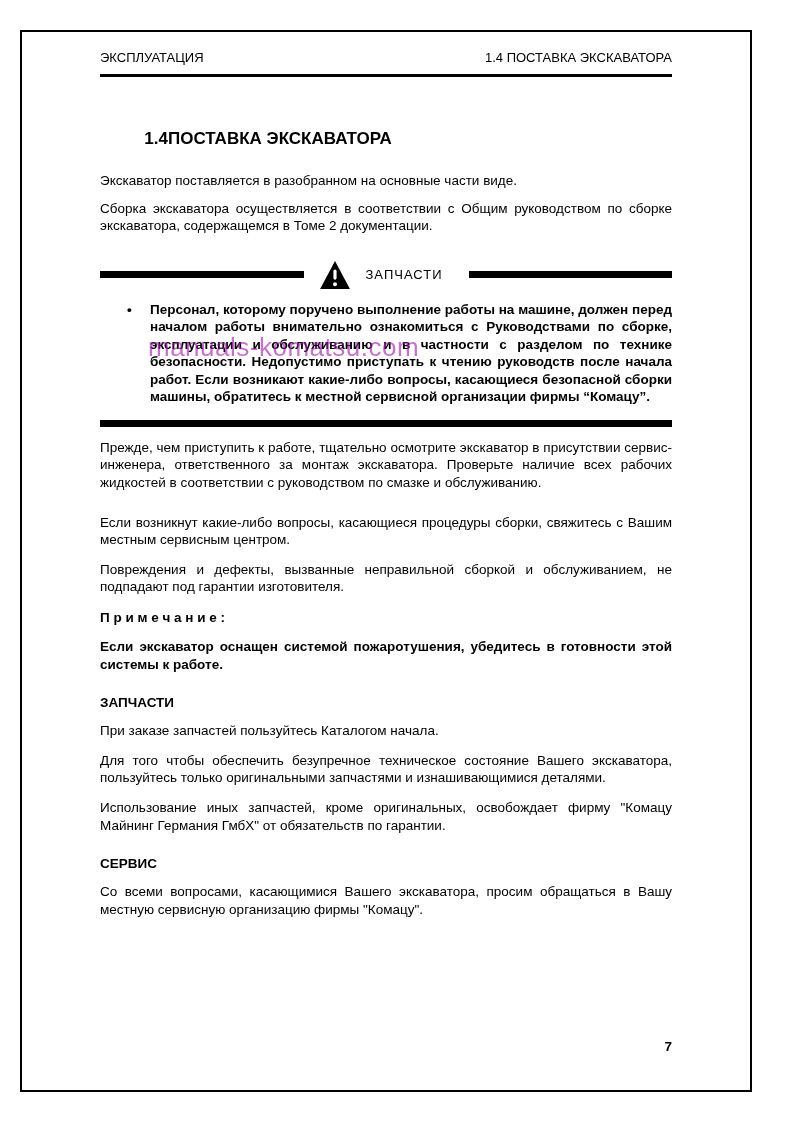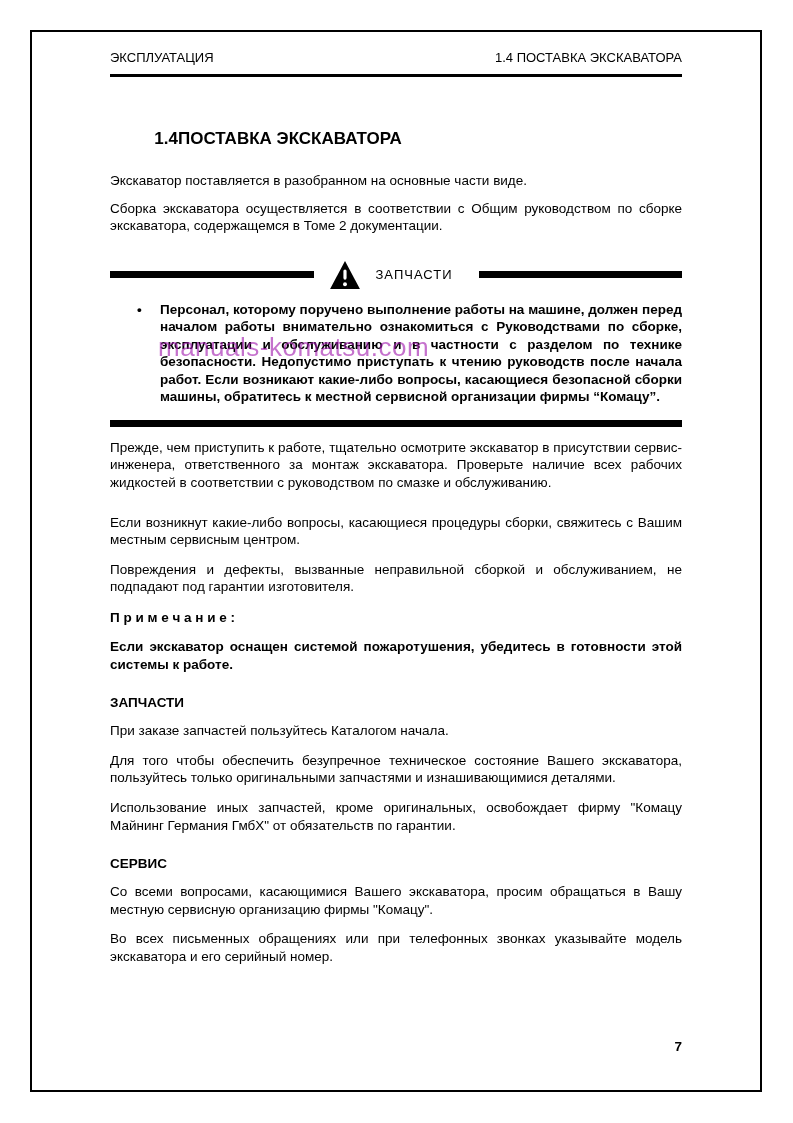--- a/index.html
+++ b/index.html
@@ -4,7 +4,7 @@
 <style>
   * { margin:0; padding:0; box-sizing:border-box; }
   html, body { width:793px; height:1123px; background:#ffffff; font-family:"Liberation Sans", sans-serif; color:#000000; }
-  .sheet { position:absolute; left:30px; top:30px; width:732px; height:1062px; border:2px solid #000; padding:18px 78px 0 78px; background:#fff; }
+  .sheet { position:absolute; left:20px; top:30px; width:732px; height:1062px; border:2px solid #000; padding:18px 78px 0 78px; background:#fff; }
 
   .running-head { display:flex; justify-content:space-between; font-size:13px; }
   .head-rule { height:3px; background:#000; margin-top:9px; }

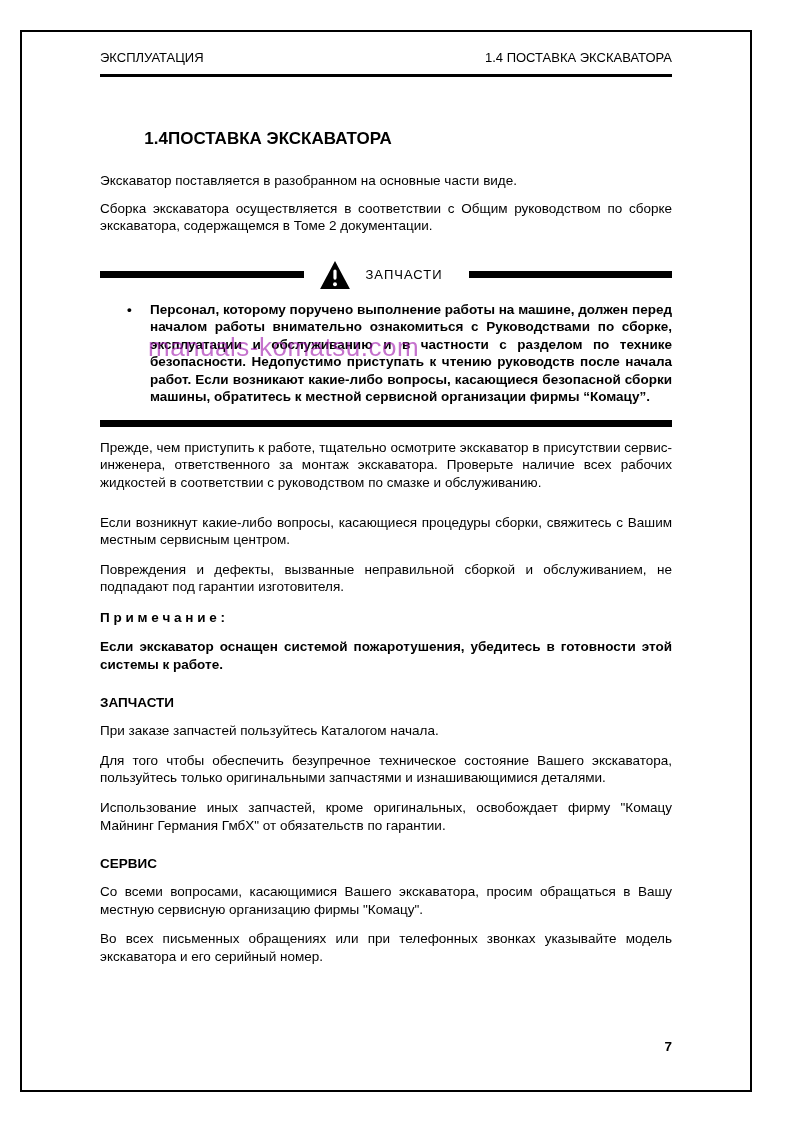--- a/index.html
+++ b/index.html
@@ -89,7 +89,6 @@
 
   <div class="section-heading">СЕРВИС</div>
   <p class="body-p">Со всеми вопросами, касающимися Вашего экскаватора, просим обращаться в Вашу местную сервисную организацию фирмы "Комацу".</p>
-  <p class="body-p">Во всех письменных обращениях или при телефонных звонках указывайте модель экскаватора и его серийный номер.</p>
 
   <div class="page-number">7</div>
 

